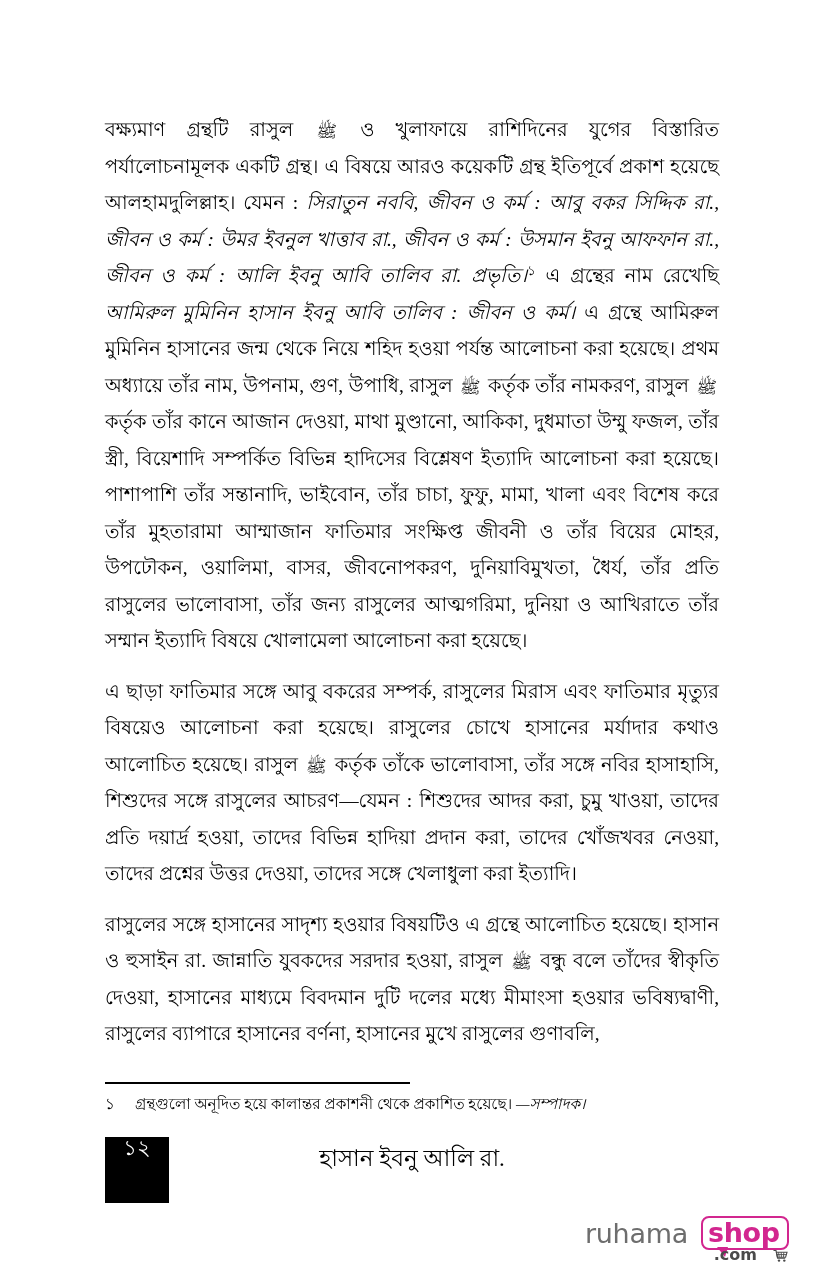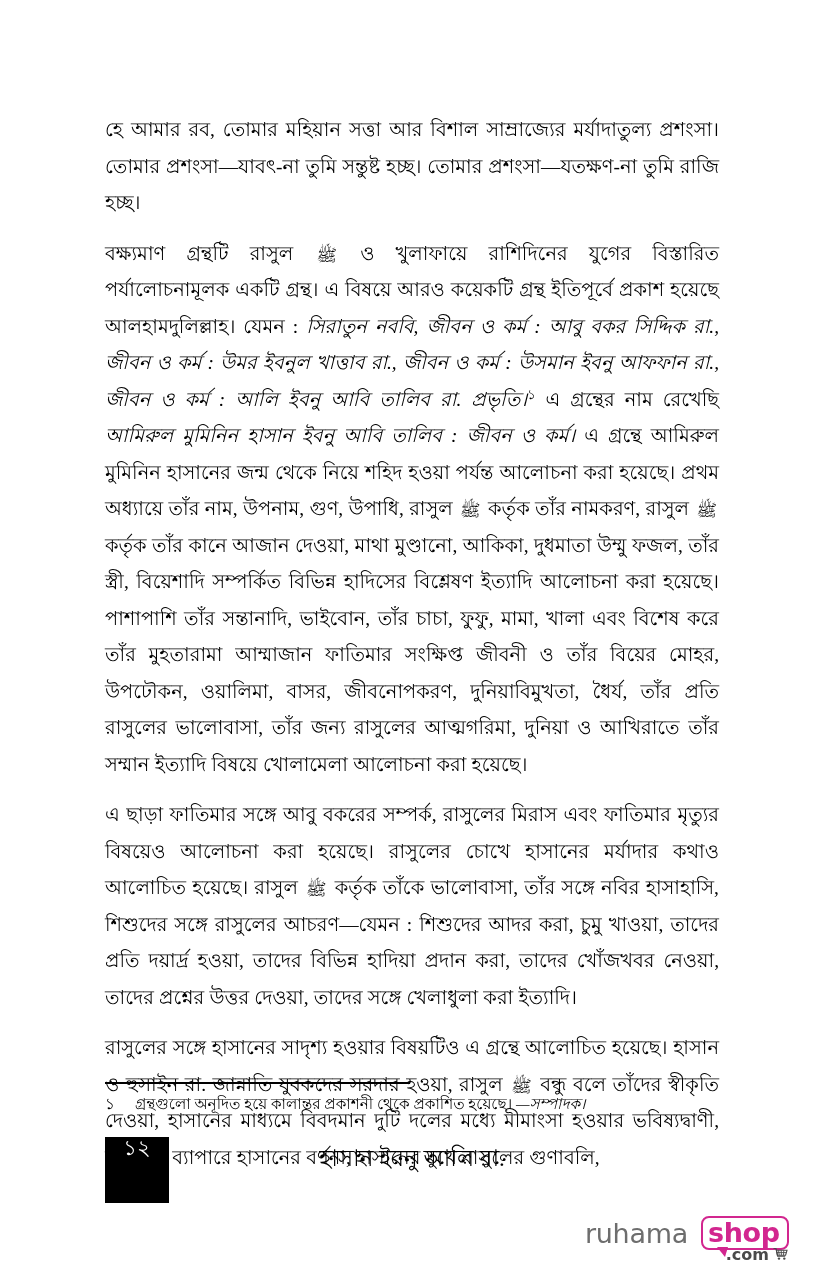--- a/index.html
+++ b/index.html
@@ -187,9 +187,6 @@
 
   <div class="textblock">
 
-    <p class="para">
-      <span>হে আমার রব, তোমার মহিয়ান সত্তা আর বিশাল সাম্রাজ্যের মর্যাদাতুল্য প্রশংসা। তোমার প্রশংসা—যাবৎ-না তুমি সন্তুষ্ট হচ্ছ। তোমার প্রশংসা—যতক্ষণ-না তুমি রাজি হচ্ছ।</span>
-    </p>
 
     <p class="para">
       <span>বক্ষ্যমাণ গ্রন্থটি রাসুল </span><span class="sws">ﷺ</span><span> ও খুলাফায়ে রাশিদিনের যুগের বিস্তারিত পর্যালোচনামূলক একটি গ্রন্থ। এ বিষয়ে আরও কয়েকটি গ্রন্থ ইতিপূর্বে প্রকাশ হয়েছে আলহামদুলিল্লাহ। যেমন : </span><span class="it">সিরাতুন নববি, জীবন ও কর্ম : আবু বকর সিদ্দিক রা., জীবন ও কর্ম : উমর ইবনুল খাত্তাব রা., জীবন ও কর্ম : উসমান ইবনু আফফান রা., জীবন ও কর্ম : আলি ইবনু আবি তালিব রা. প্রভৃতি।</span><span class="fn-ref">১</span><span> এ গ্রন্থের নাম রেখেছি </span><span class="it">আমিরুল মুমিনিন হাসান ইবনু আবি তালিব : জীবন ও কর্ম।</span><span> এ গ্রন্থে আমিরুল মুমিনিন হাসানের জন্ম থেকে নিয়ে শহিদ হওয়া পর্যন্ত আলোচনা করা হয়েছে। প্রথম অধ্যায়ে তাঁর নাম, উপনাম, গুণ, উপাধি, রাসুল </span><span class="sws">ﷺ</span><span> কর্তৃক তাঁর নামকরণ, রাসুল </span><span class="sws">ﷺ</span><span> কর্তৃক তাঁর কানে আজান দেওয়া, মাথা মুণ্ডানো, আকিকা, দুধমাতা উম্মু ফজল, তাঁর স্ত্রী, বিয়েশাদি সম্পর্কিত বিভিন্ন হাদিসের বিশ্লেষণ ইত্যাদি আলোচনা করা হয়েছে। পাশাপাশি তাঁর সন্তানাদি, ভাইবোন, তাঁর চাচা, ফুফু, মামা, খালা এবং বিশেষ করে তাঁর মুহতারামা আম্মাজান ফাতিমার সংক্ষিপ্ত জীবনী ও তাঁর বিয়ের মোহর, উপঢৌকন, ওয়ালিমা, বাসর, জীবনোপকরণ, দুনিয়াবিমুখতা, ধৈর্য, তাঁর প্রতি রাসুলের ভালোবাসা, তাঁর জন্য রাসুলের আত্মগরিমা, দুনিয়া ও আখিরাতে তাঁর সম্মান ইত্যাদি বিষয়ে খোলামেলা আলোচনা করা হয়েছে।</span>

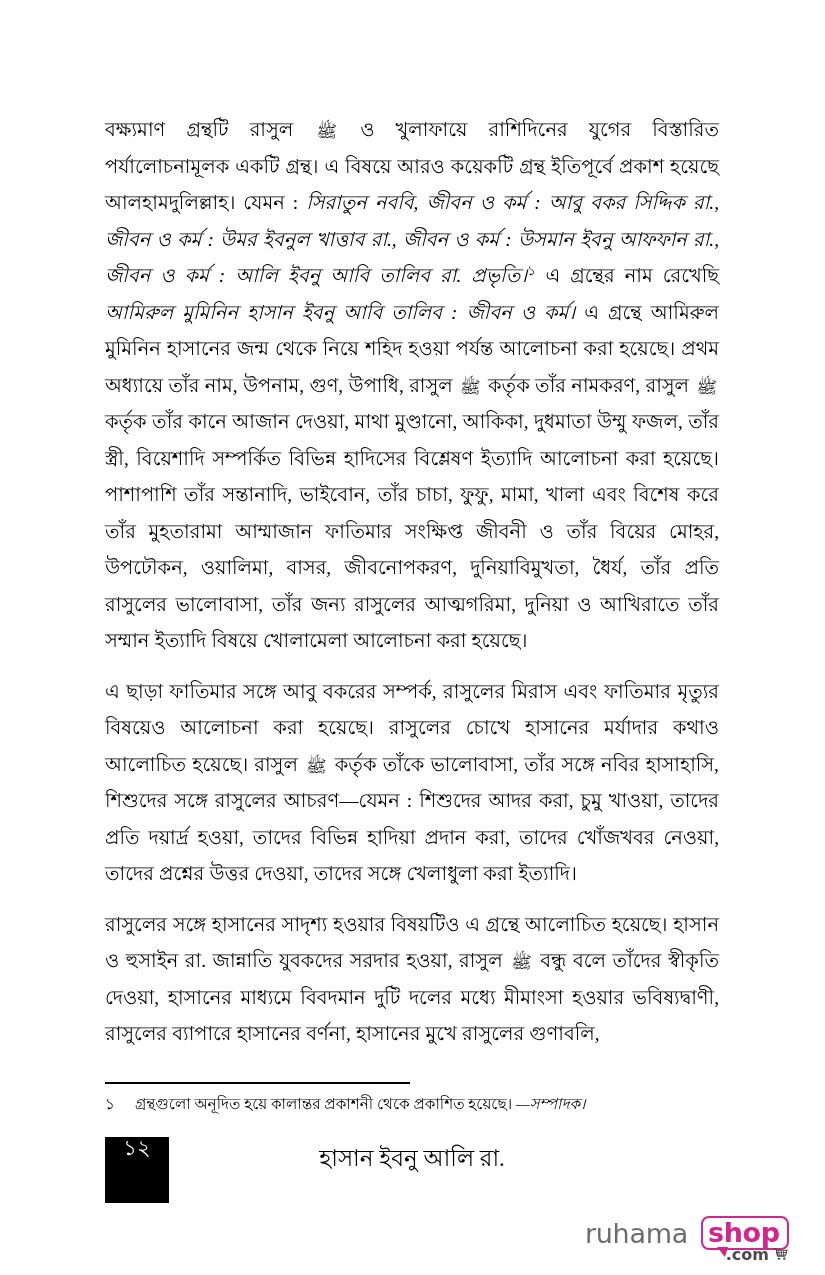--- a/index.html
+++ b/index.html
@@ -170,8 +170,8 @@
     right: 2px;
     top: 31px;
     display: flex;
-    align-items: flex-start;
-    gap: 4px;
+    align-items: flex-end;
+    gap: 16px;
     font-family: "DejaVu Sans", "Liberation Sans", sans-serif;
     font-size: 16px;
     font-weight: 700;

